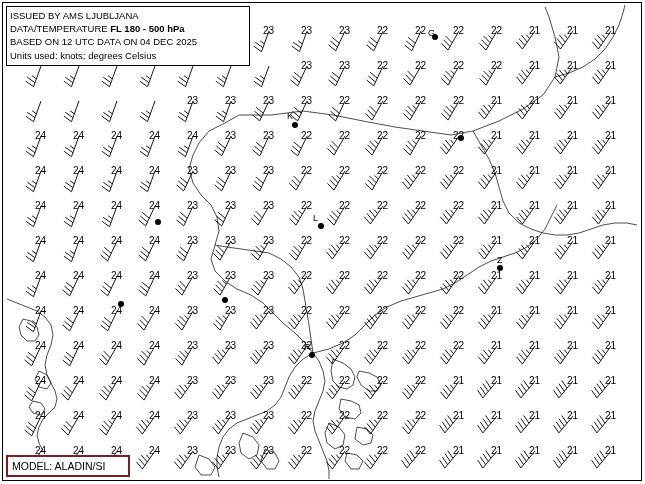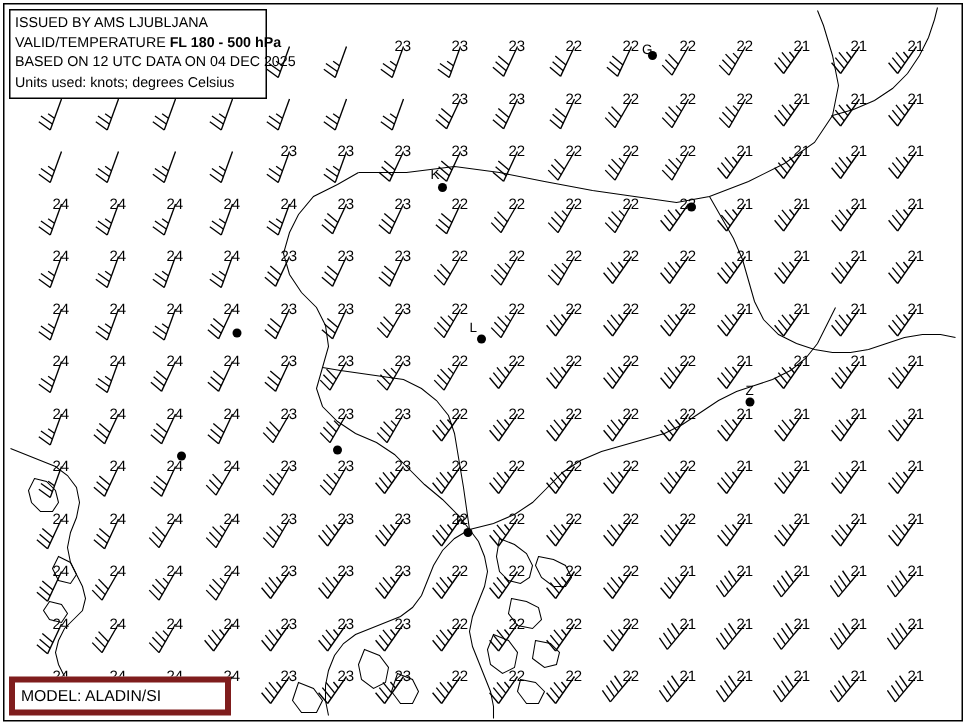--- a/index.html
+++ b/index.html
@@ -63,7 +63,7 @@
     position: absolute;
     left: 3px;
     top: 3px;
-    width: 172px;
+    width: 244px;
     background: #ffffff;
     border: 1px solid #000;
     box-sizing: border-box;

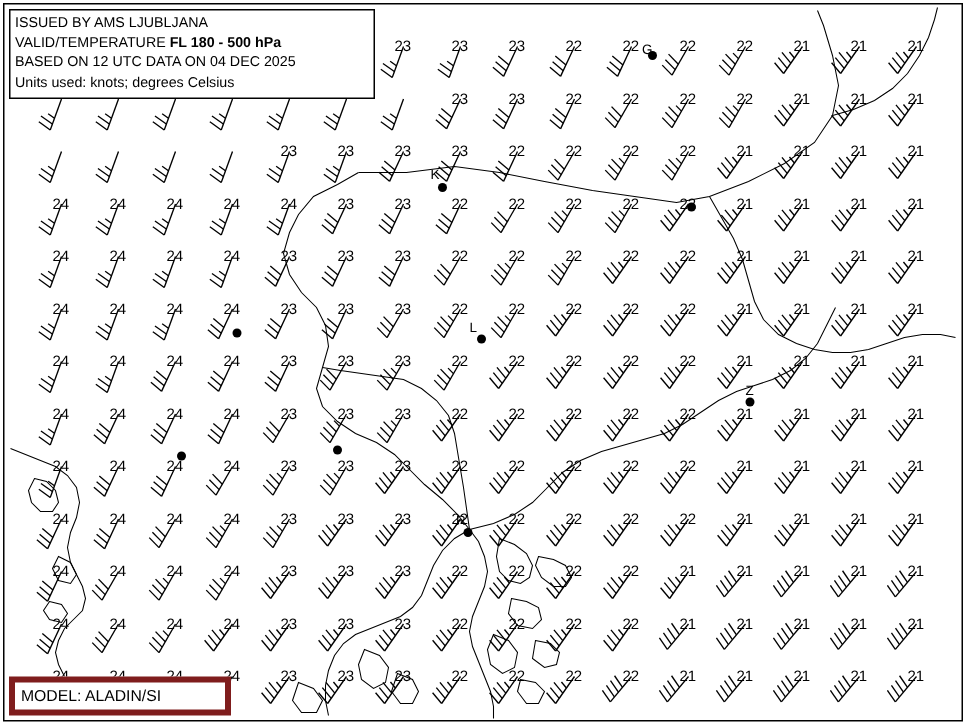--- a/index.html
+++ b/index.html
@@ -1714,7 +1714,7 @@
 
     <div id="header-box">
       <div>ISSUED BY AMS LJUBLJANA</div>
-      <div><span>VALID/TEMPERATURE </span><span class="bold">FL 180 - 500 hPa</span></div>
+      <div><span>DATA/TEMPERATURE </span><span class="bold">FL 180 - 500 hPa</span></div>
       <div>BASED ON 12 UTC DATA ON 04 DEC 2025</div>
       <div>Units used: knots; degrees Celsius</div>
     </div>

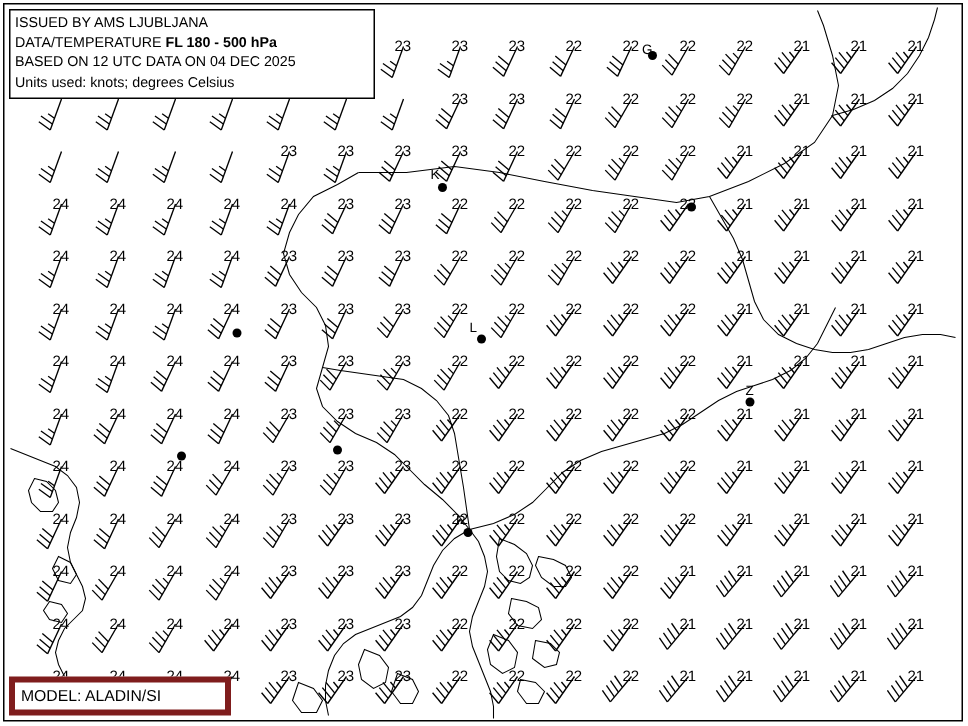--- a/index.html
+++ b/index.html
@@ -78,9 +78,9 @@
     position: absolute;
     left: 3px;
     bottom: 3px;
-    width: 148px;
+    width: 124px;
     background: #ffffff;
-    border: 4px solid #7f1d1d;
+    border: 2px solid #7f1d1d;
     box-sizing: border-box;
     padding: 3px 4px;
     font-size: 10.5px;

